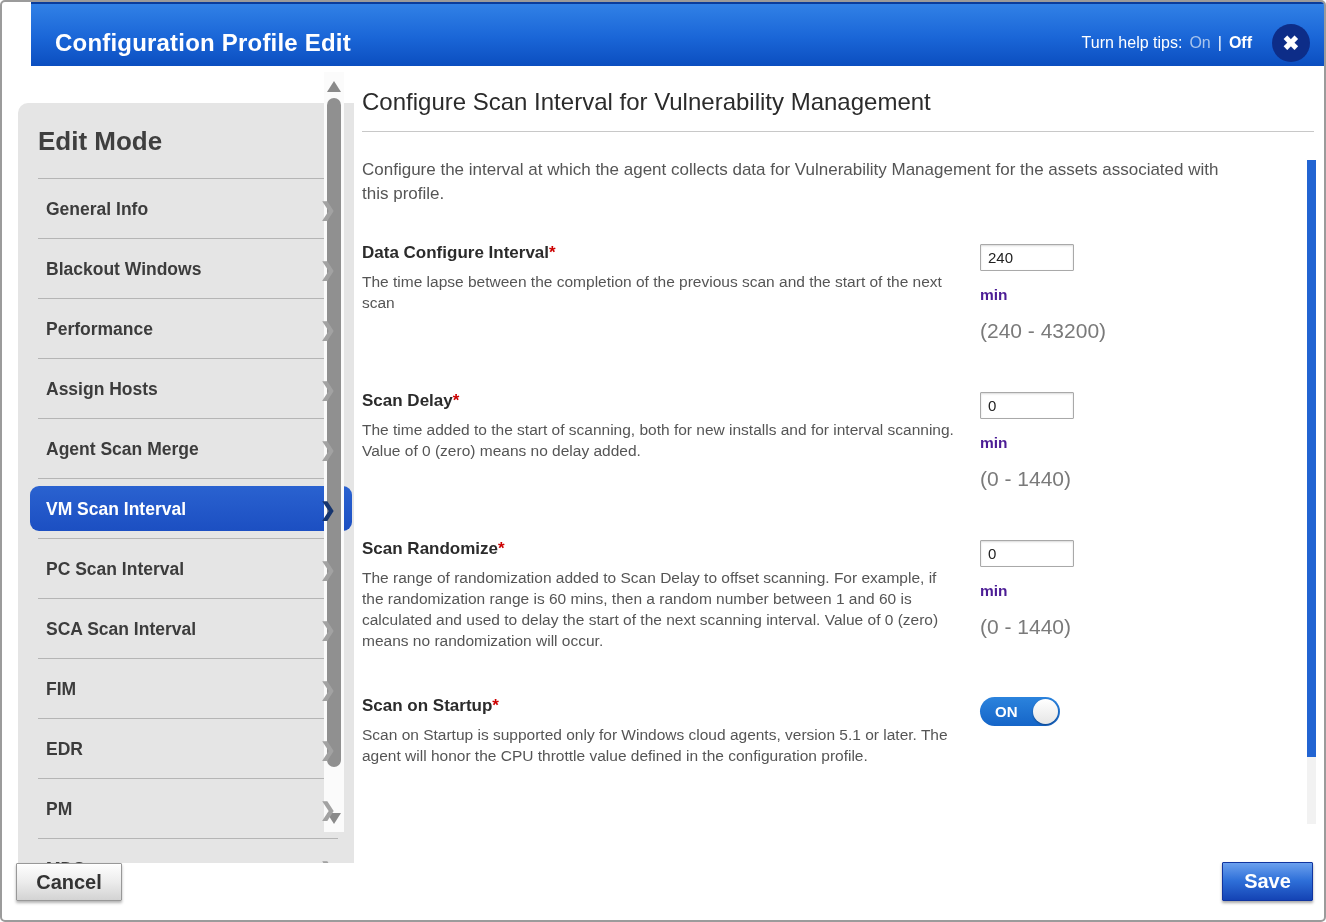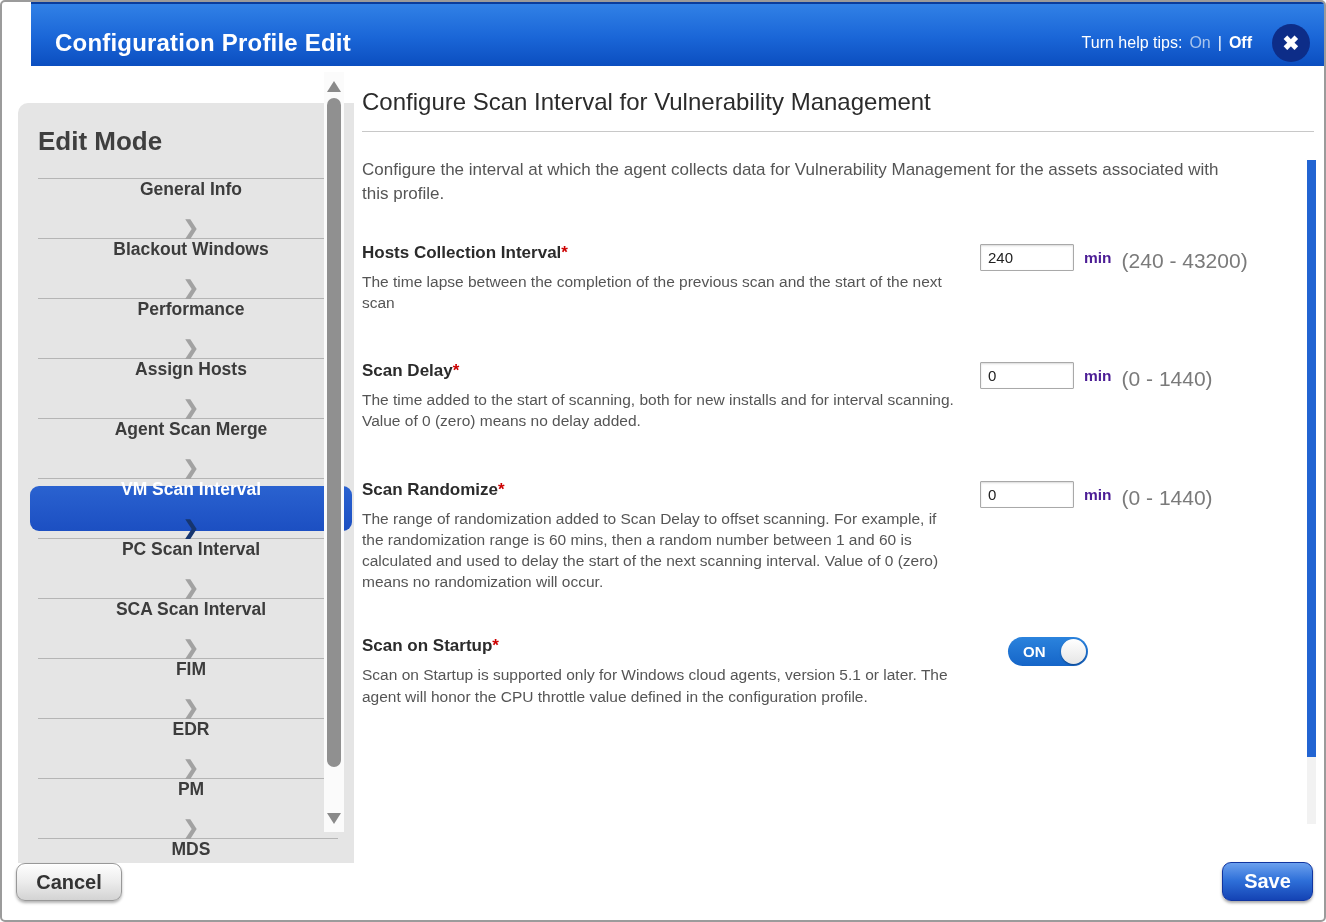--- a/index.html
+++ b/index.html
@@ -30,7 +30,7 @@
   .sb-heading::after, .sb-item::after { content:""; position:absolute; bottom:0;
                 left:20px; right:16px; height:1px; background:#b5b5b5; }
   .sb-item { position:relative; height:60px; display:flex; align-items:center;
-             padding:0 18px 0 28px; cursor:pointer;flex-direction:column; }
+             padding:0 18px 0 28px; cursor:pointer; }
   .sb-item .lbl { position:relative; z-index:1; flex:1; font-size:17.5px;
                   font-weight:bold; color:#3c3c3c; }
   .chev { position:relative; z-index:1; color:#a2a2a2; font-size:19px; font-weight:bold; }

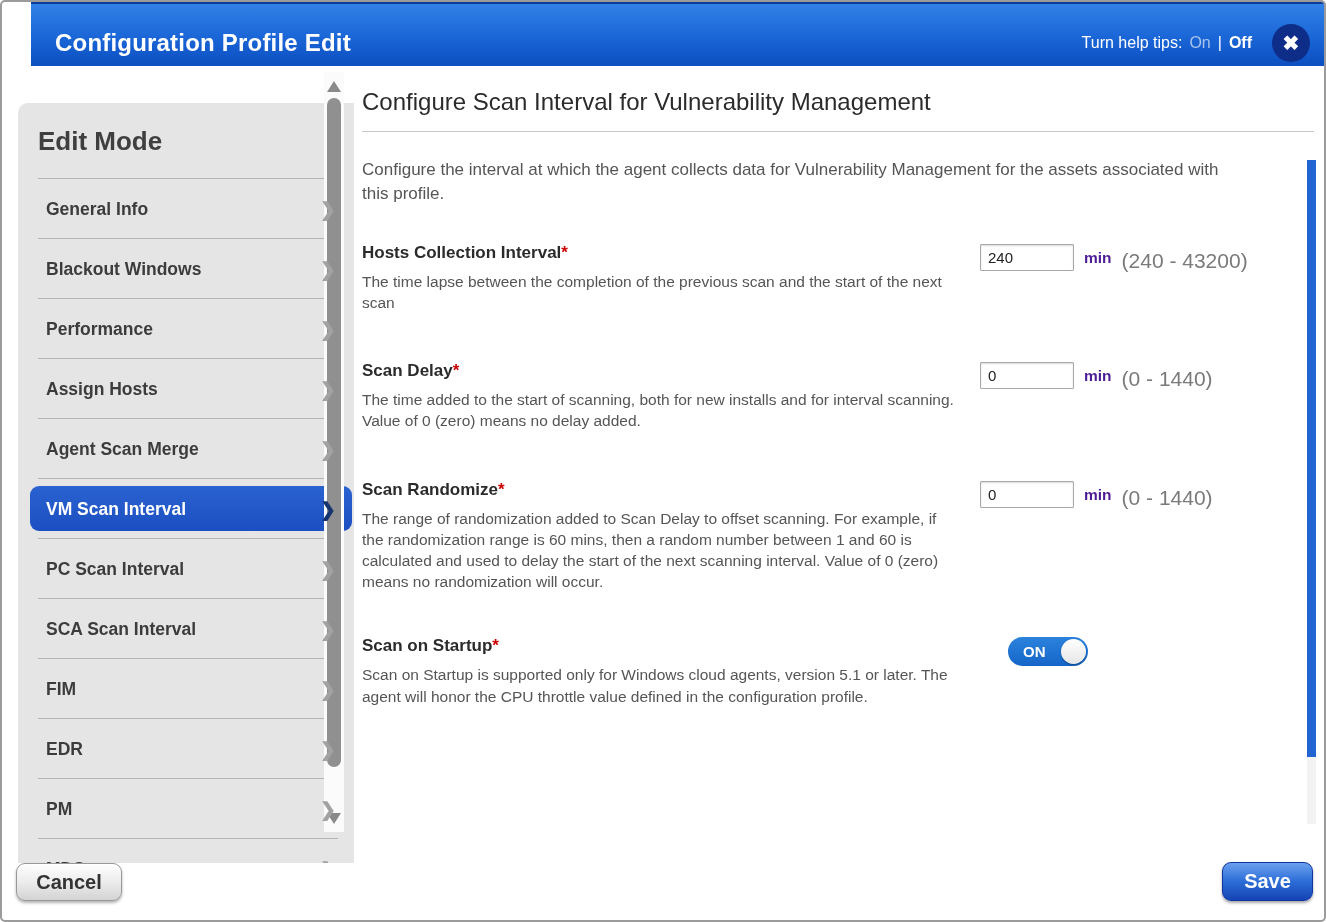--- a/index.html
+++ b/index.html
@@ -174,7 +174,7 @@
 
     <div class="field-row row-1">
       <div>
-        <div class="f-label"><span>Hosts Collection Interval</span><span class="req">*</span></div>
+        <div class="f-label"><span>Data Configure Interval</span><span class="req">*</span></div>
         <div class="f-desc">The time lapse between the completion of the previous scan and the start of the next scan</div>
       </div>
       <div class="control">

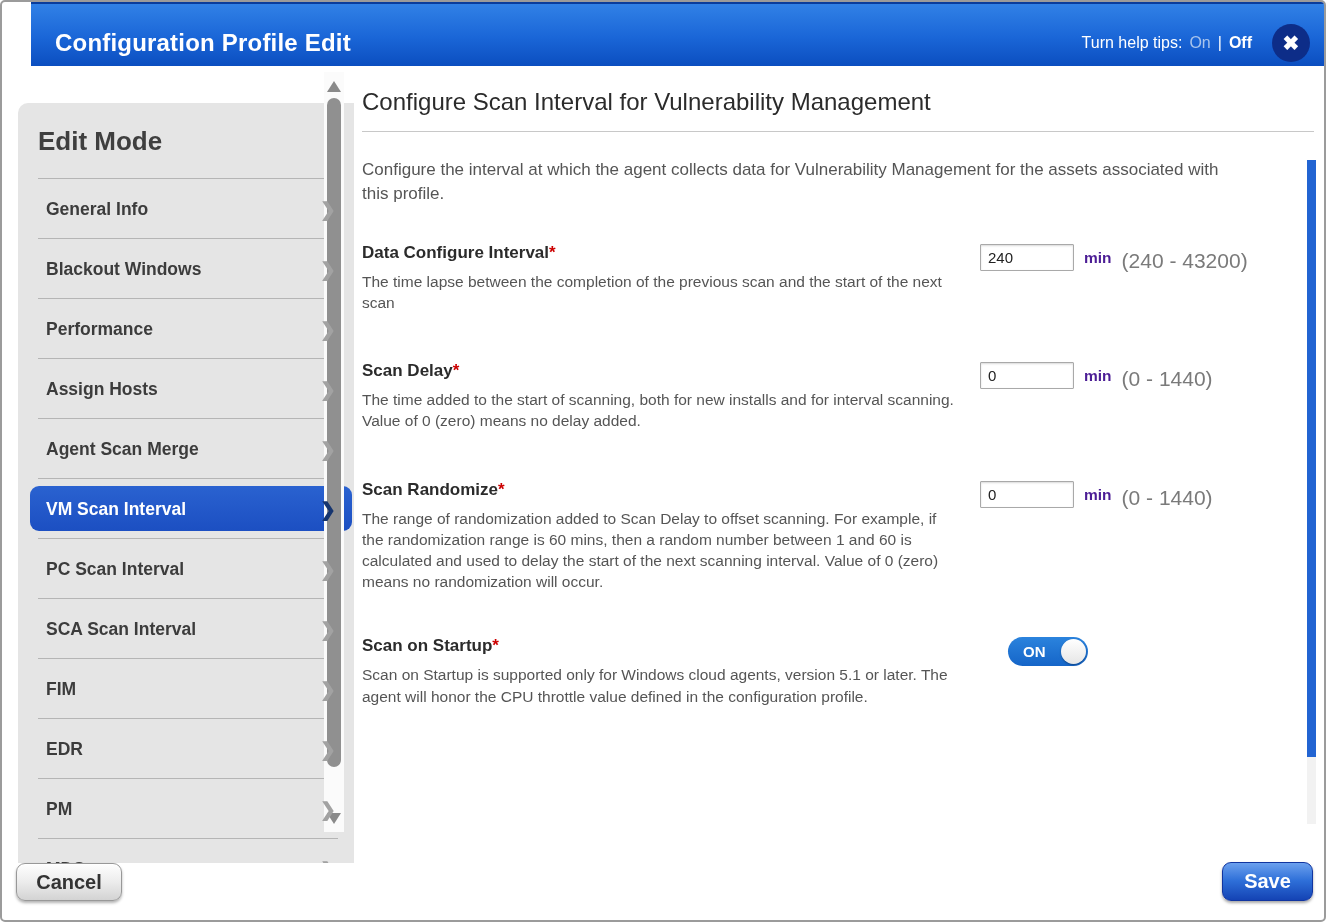--- a/index.html
+++ b/index.html
@@ -67,7 +67,7 @@
   .f-label { font-size:17px; font-weight:bold; color:#2b2b2b; }
   .req { color:#cc0000; font-weight:bold; }
   .f-desc { margin-top:8px; font-size:15.5px; color:#555; line-height:1.37; max-width:600px; }
-  .control { display:flex; align-items:flex-start; gap:10px; padding-top:1px; }
+  .control { display:flex; align-items:flex-start; gap:10px; padding-top:1px;flex-direction:column; }
   input.num { width:94px; height:27px; border:1px solid #a9a9a9; border-radius:1px;
               box-shadow:inset 0 1px 2px rgba(0,0,0,.15);
               font:15px "Liberation Sans", sans-serif; padding:2px 7px; color:#222; }

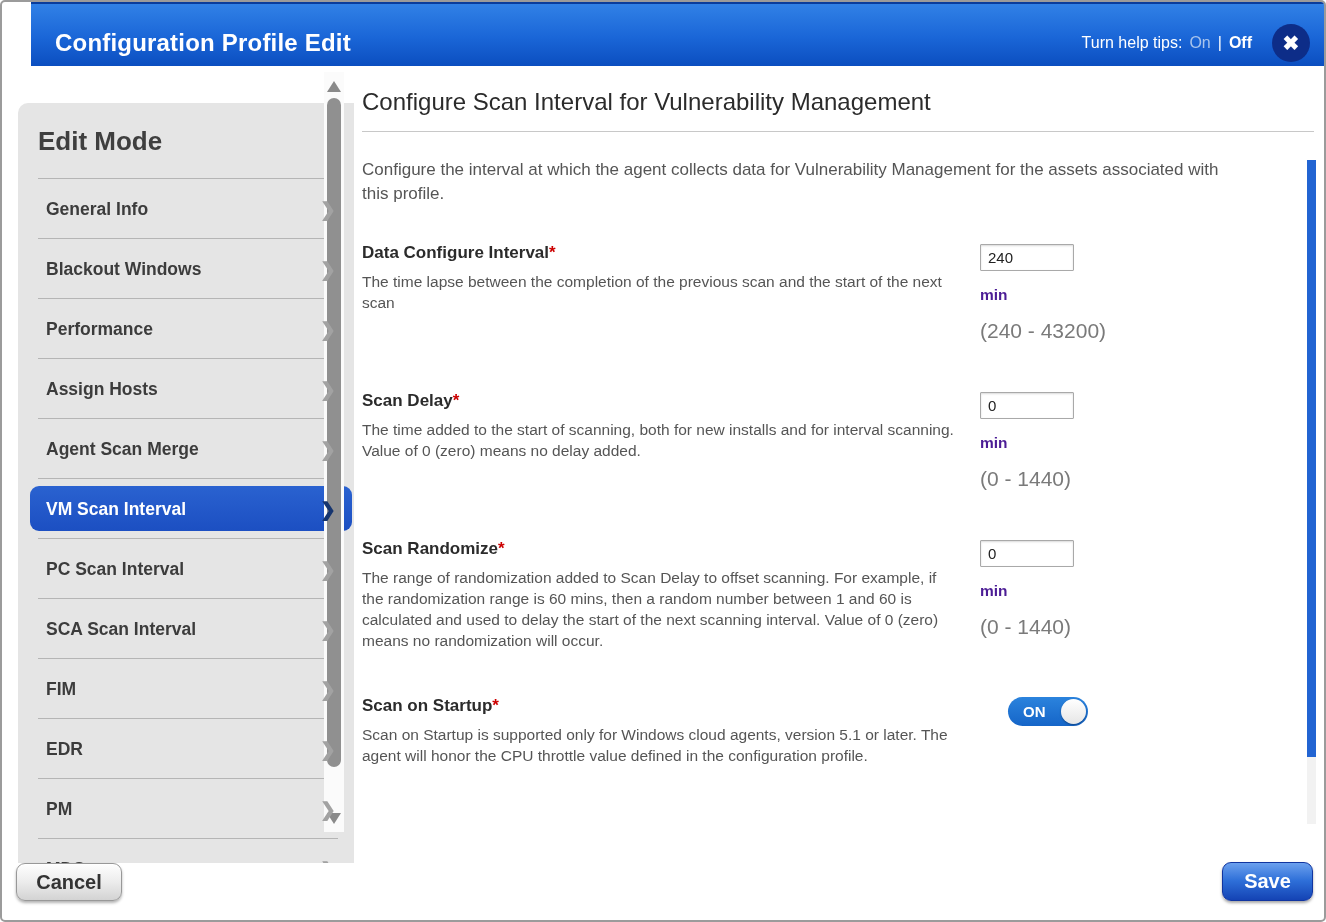--- a/index.html
+++ b/index.html
@@ -63,7 +63,7 @@
 
   .field-row { display:grid; grid-template-columns:618px 1fr; align-items:start; }
   .row-1 { margin-top:37px; } .row-2 { margin-top:48px; }
-  .row-3 { margin-top:48px; } .row-4 { margin-top:44px;gap:28px; }
+  .row-3 { margin-top:48px; } .row-4 { margin-top:44px; }
   .f-label { font-size:17px; font-weight:bold; color:#2b2b2b; }
   .req { color:#cc0000; font-weight:bold; }
   .f-desc { margin-top:8px; font-size:15.5px; color:#555; line-height:1.37; max-width:600px; }

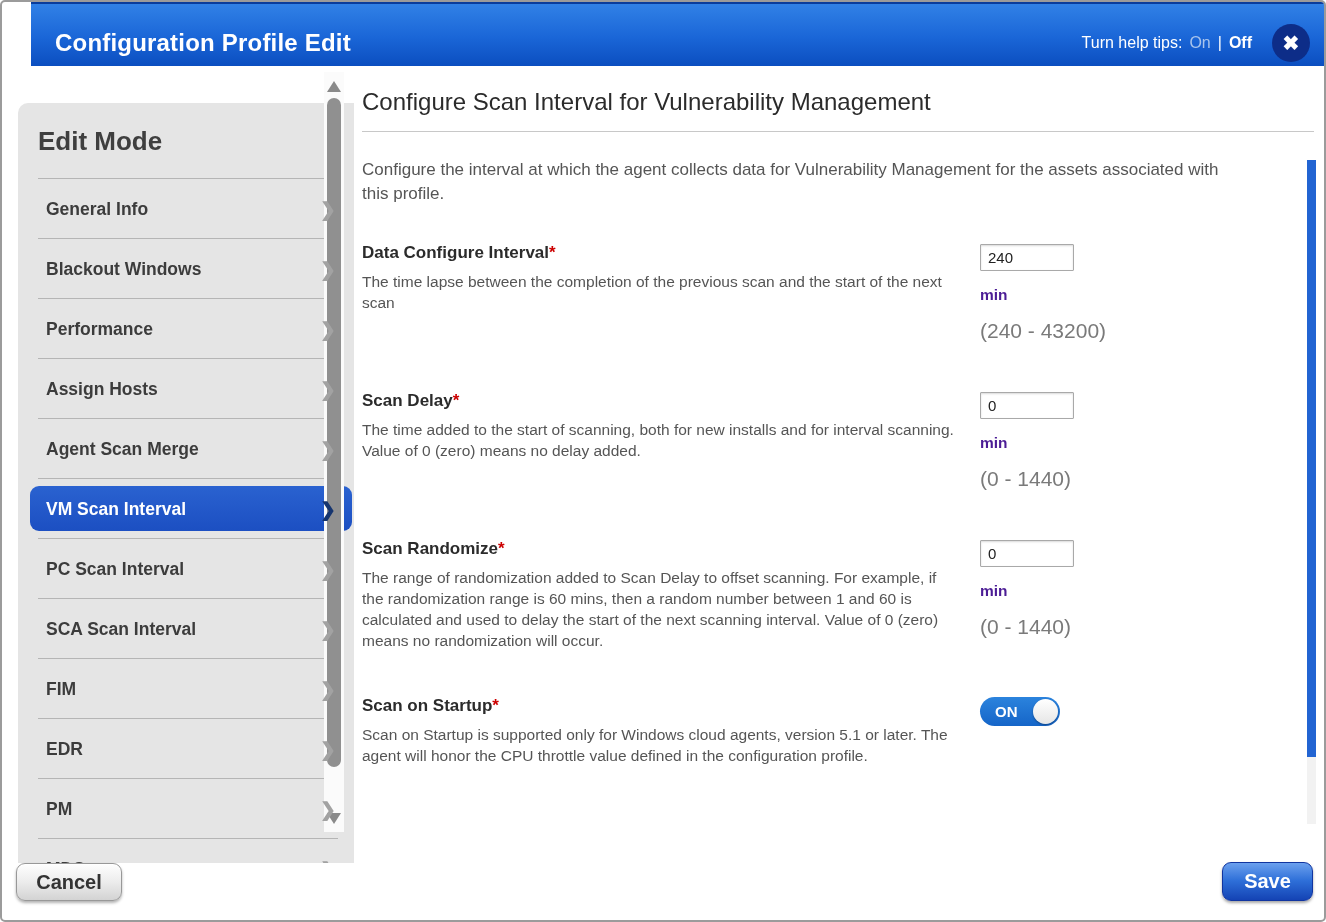--- a/index.html
+++ b/index.html
@@ -83,7 +83,7 @@
             box-shadow:0 1px 2px rgba(0,0,0,.35); }
 
   
-  .btn { position:absolute; bottom:19px; border-radius:9px; font-family:"Liberation Sans",sans-serif;
+  .btn { position:absolute; bottom:19px; border-radius:1px; font-family:"Liberation Sans",sans-serif;
          font-size:20px; font-weight:bold; cursor:pointer; }
   .btn-cancel { left:14px; width:106px; height:38px; color:#333; border:1px solid #989898;
          background:linear-gradient(180deg,#fefefe 0%,#ececec 50%,#d3d3d3 100%);

